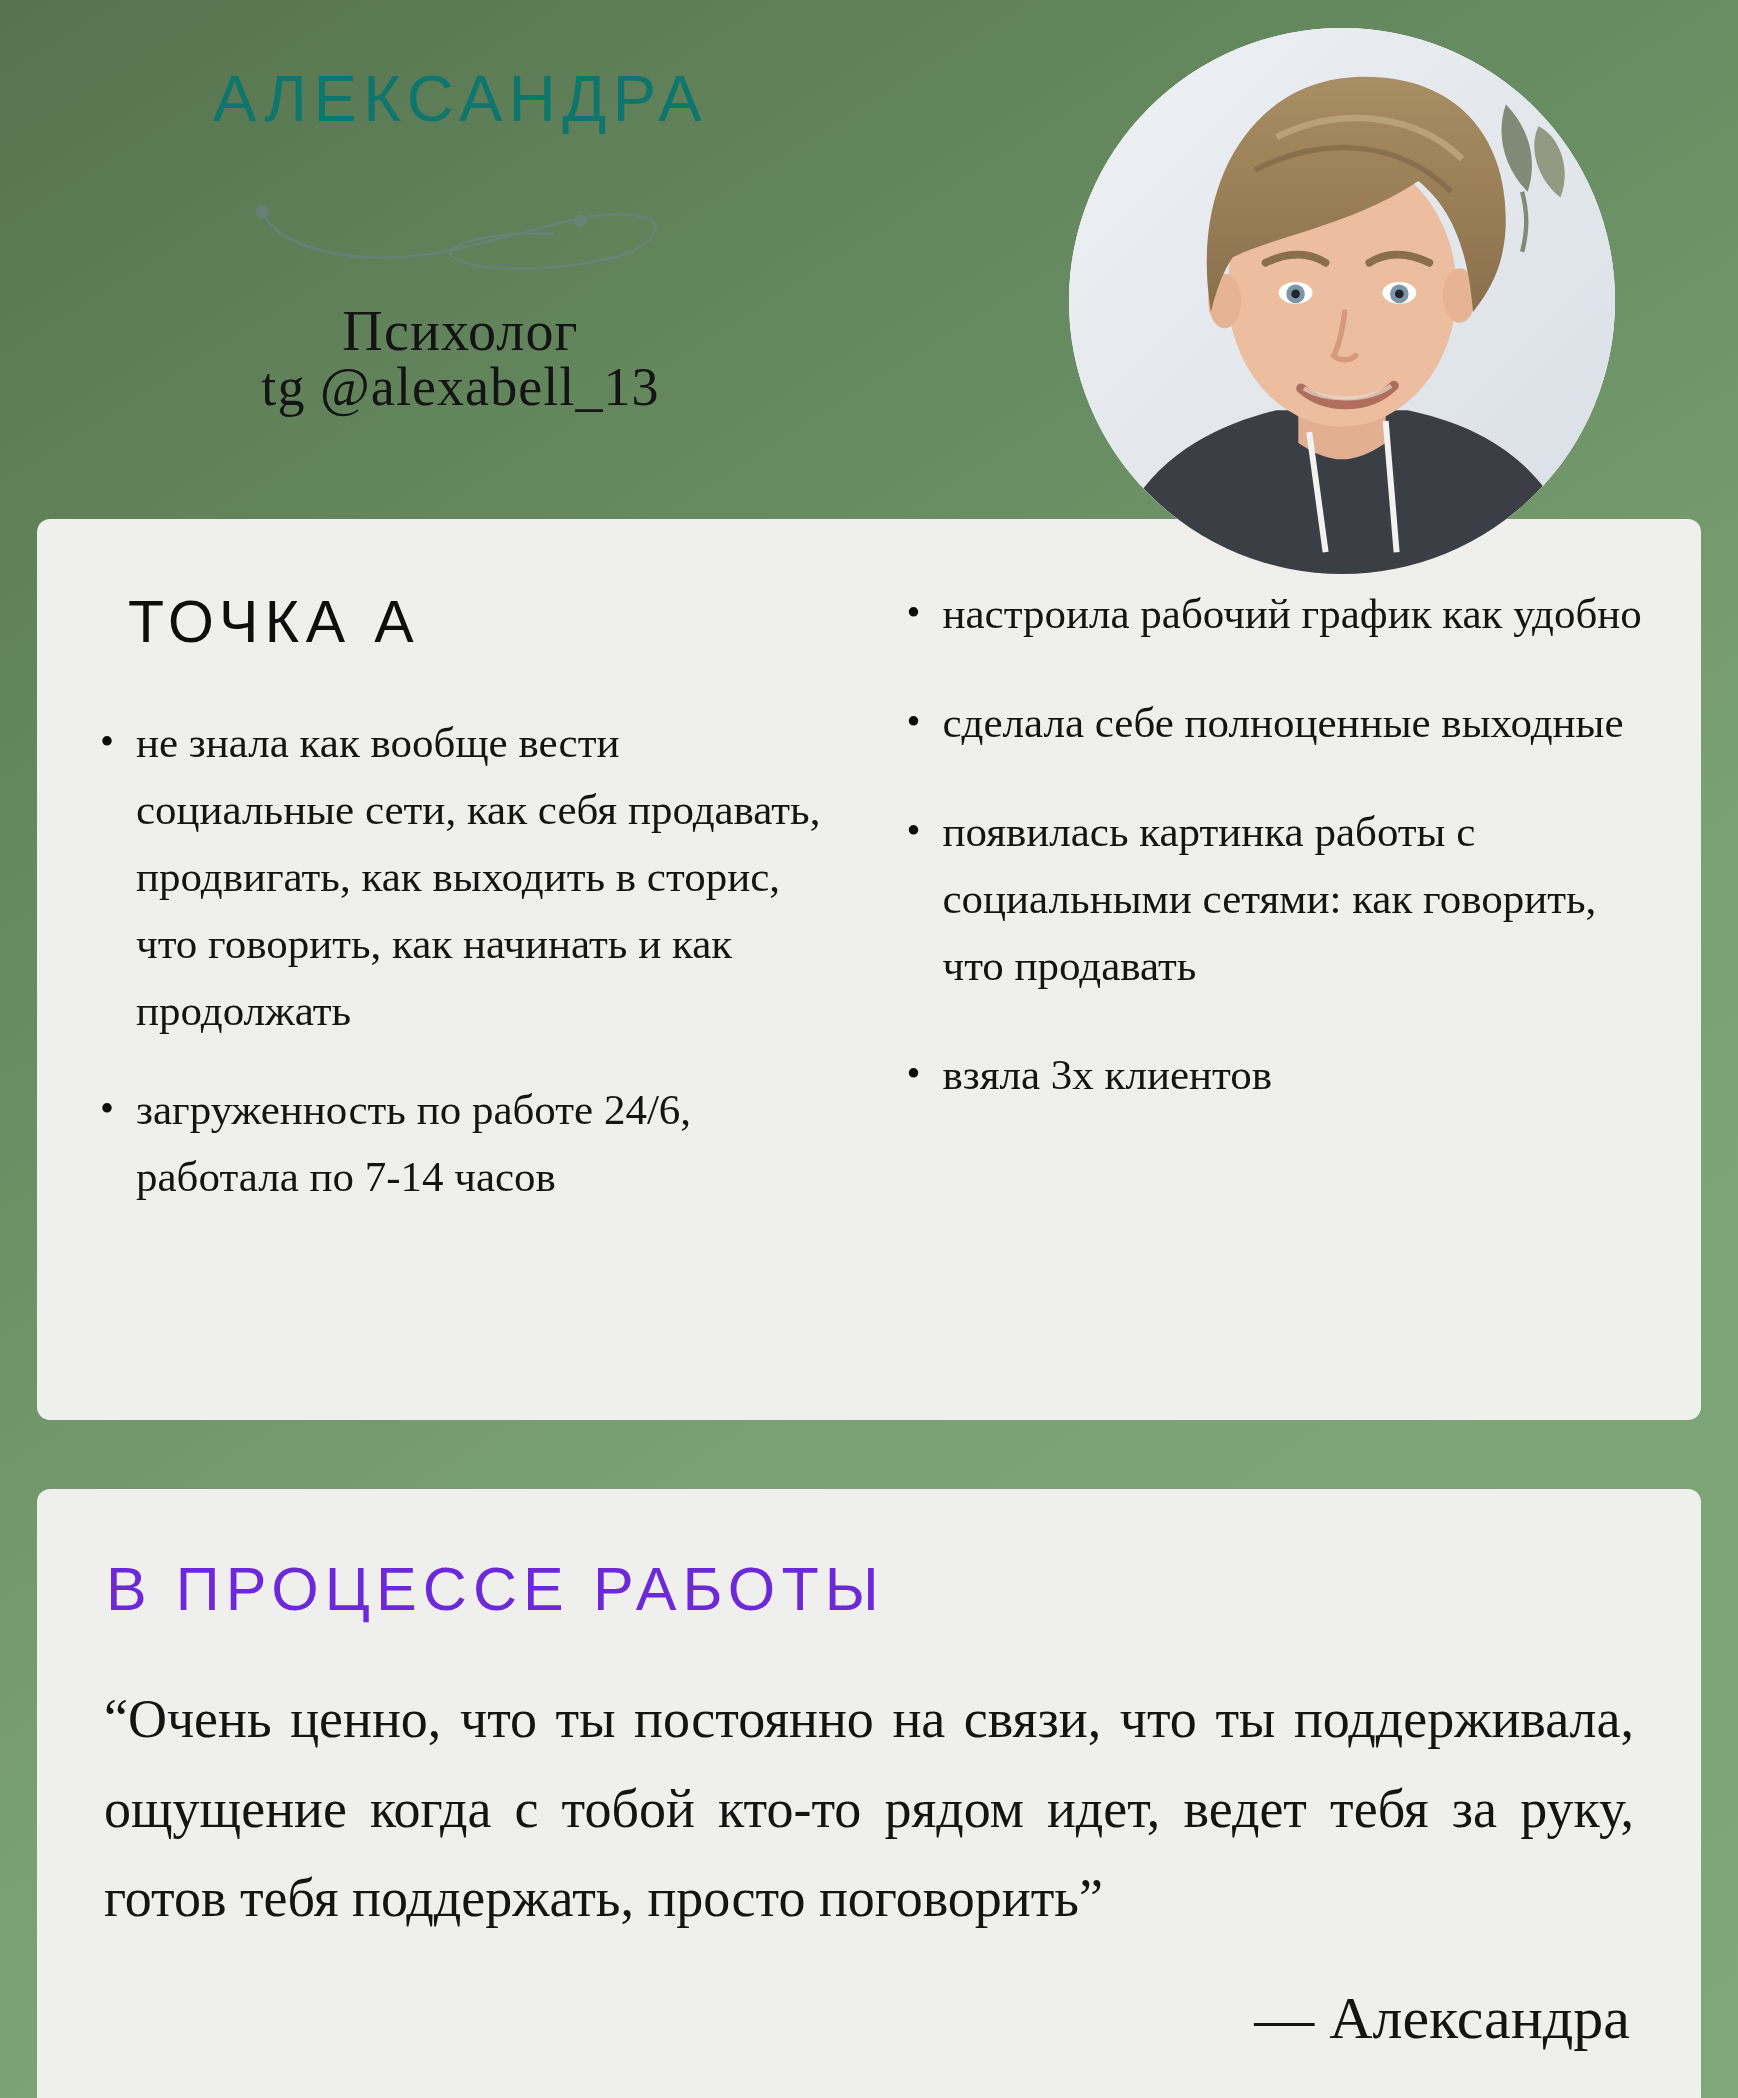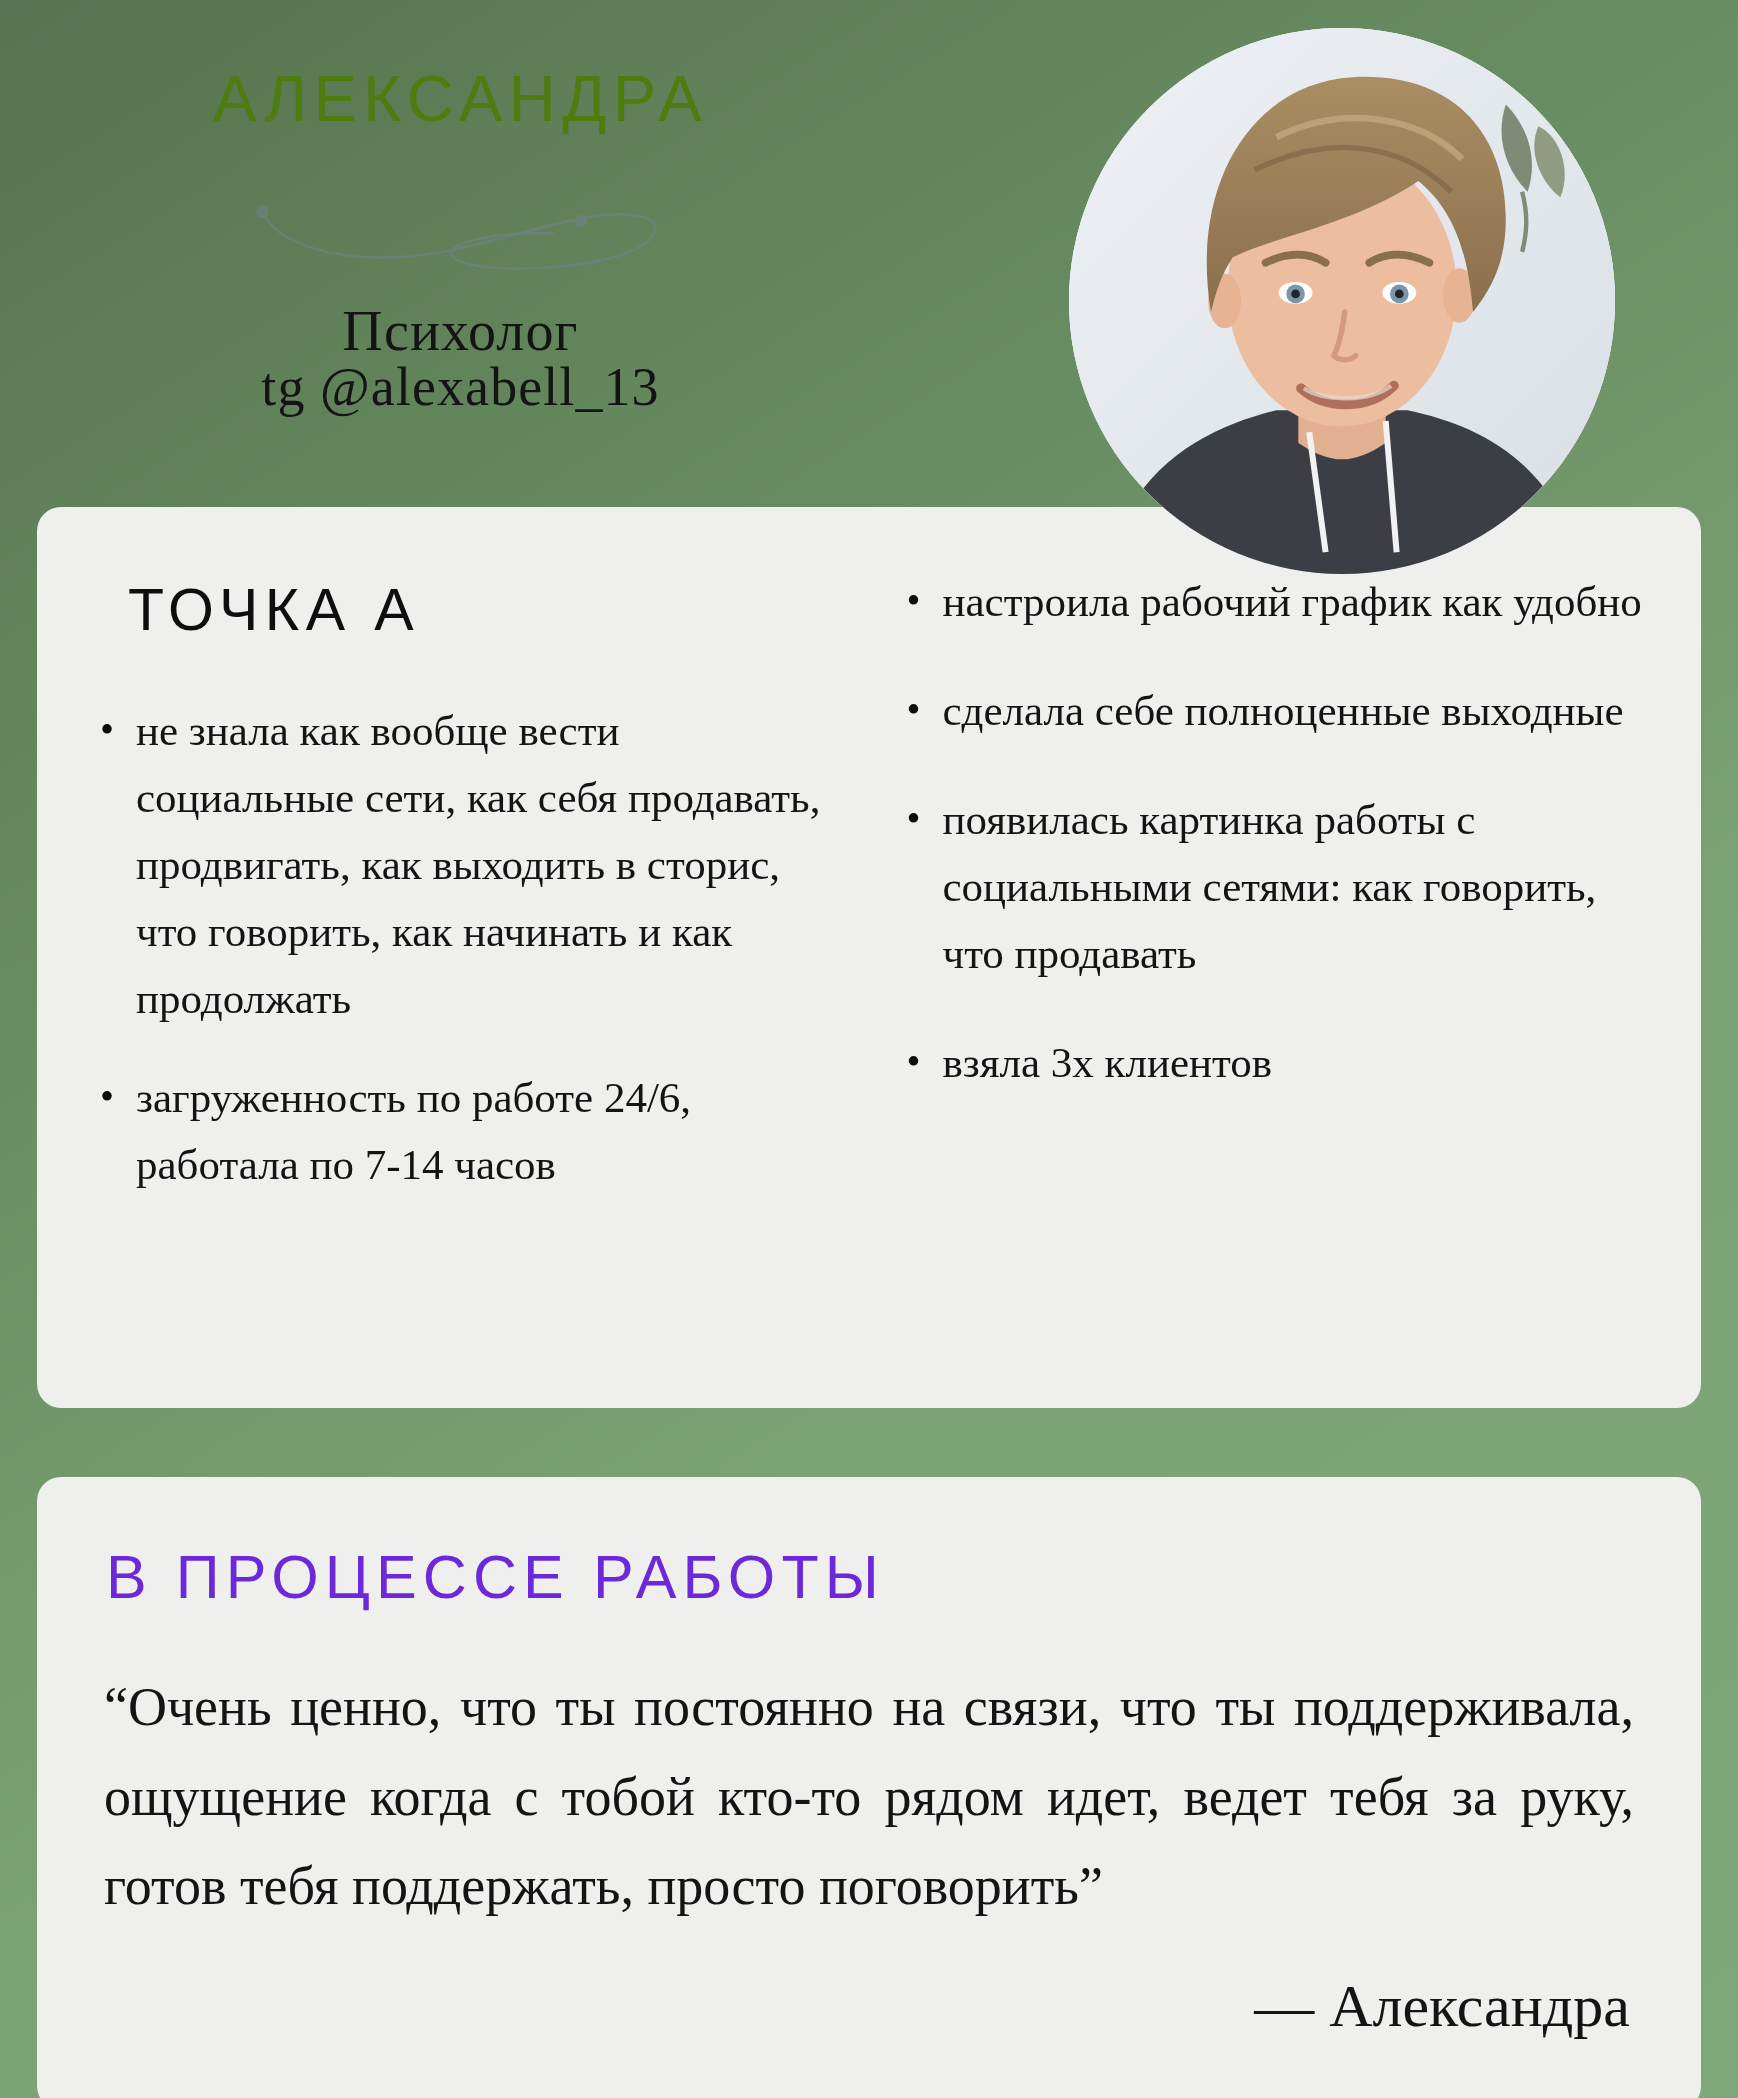--- a/index.html
+++ b/index.html
@@ -25,7 +25,7 @@
     font-size: 65px;
     font-weight: 500;
     letter-spacing: 0.10em;
-    color: #4d7c0f;
+    color: #0f766e;
   }
   .flourish {
     position: absolute; left: 252px; top: 194px; width: 416px; height: 89px;

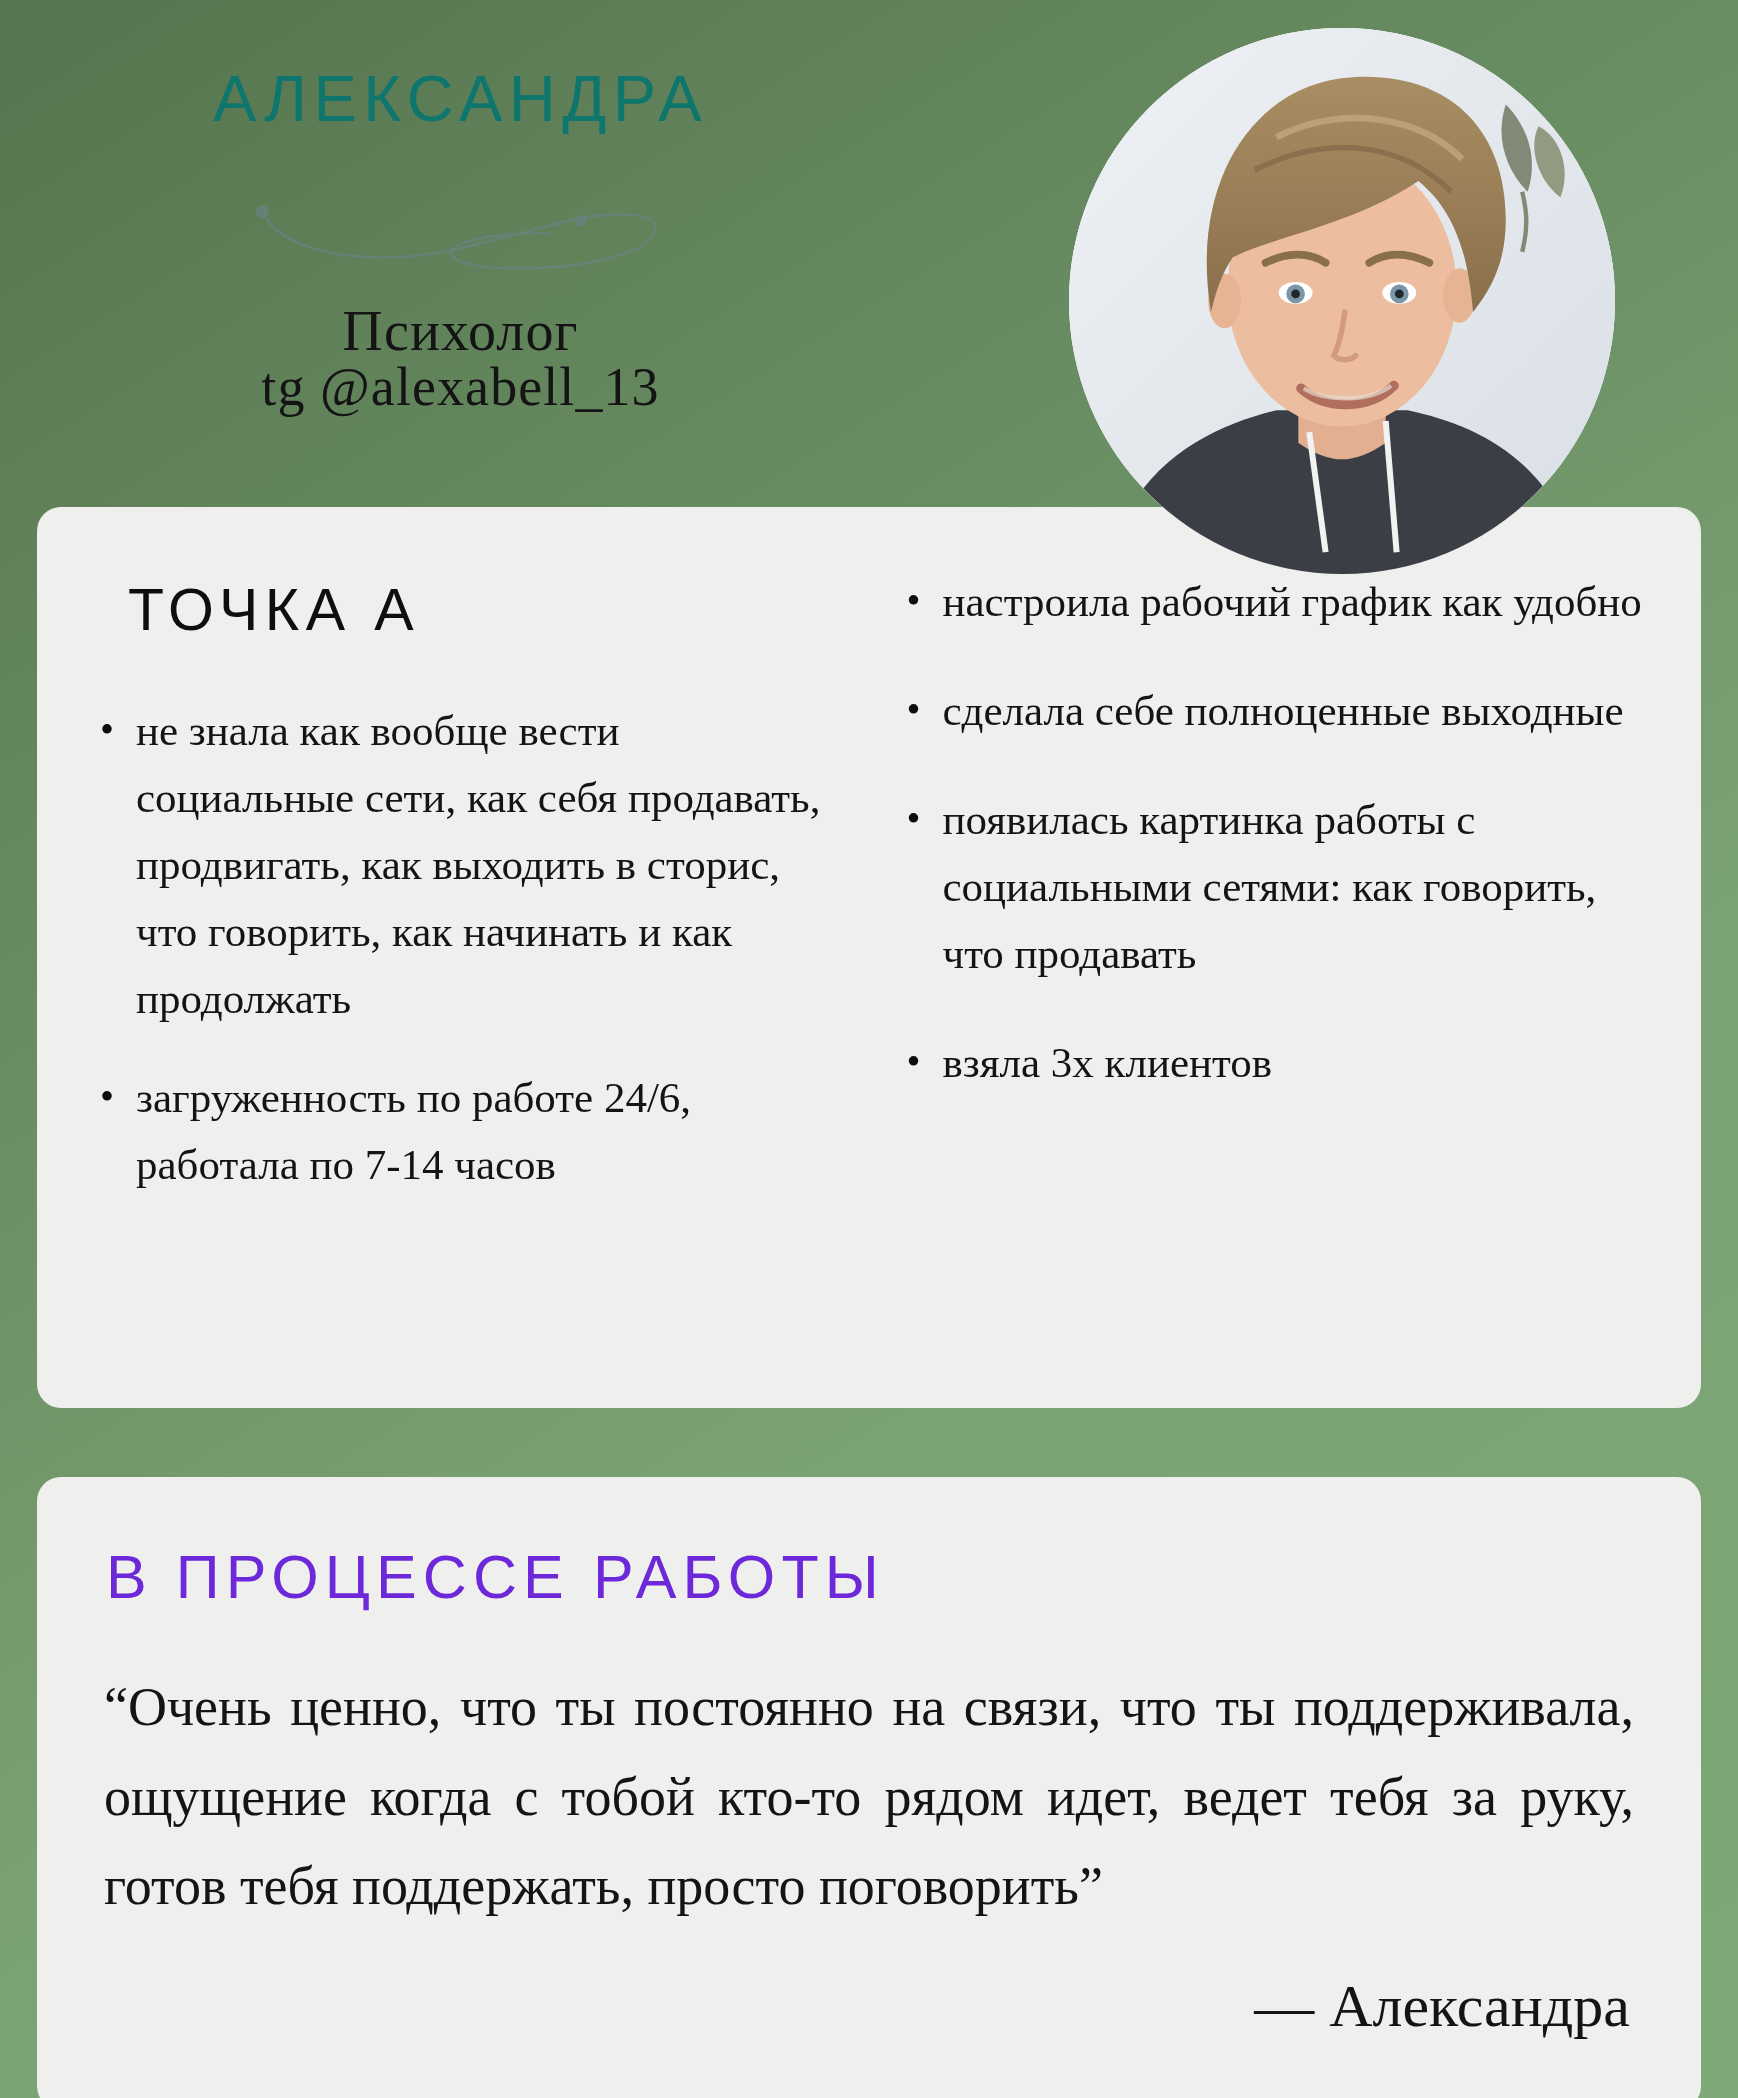--- a/index.html
+++ b/index.html
@@ -50,8 +50,8 @@
   
   .card {
     background: #efefee;
-    border-radius: 24px;
-    margin: 0 37px;
+    border-radius: 13px;
+    margin: 12px 37px;
     padding: 61px 55px 69px 55px;
   }
   .points-card { min-height: 901px; }

